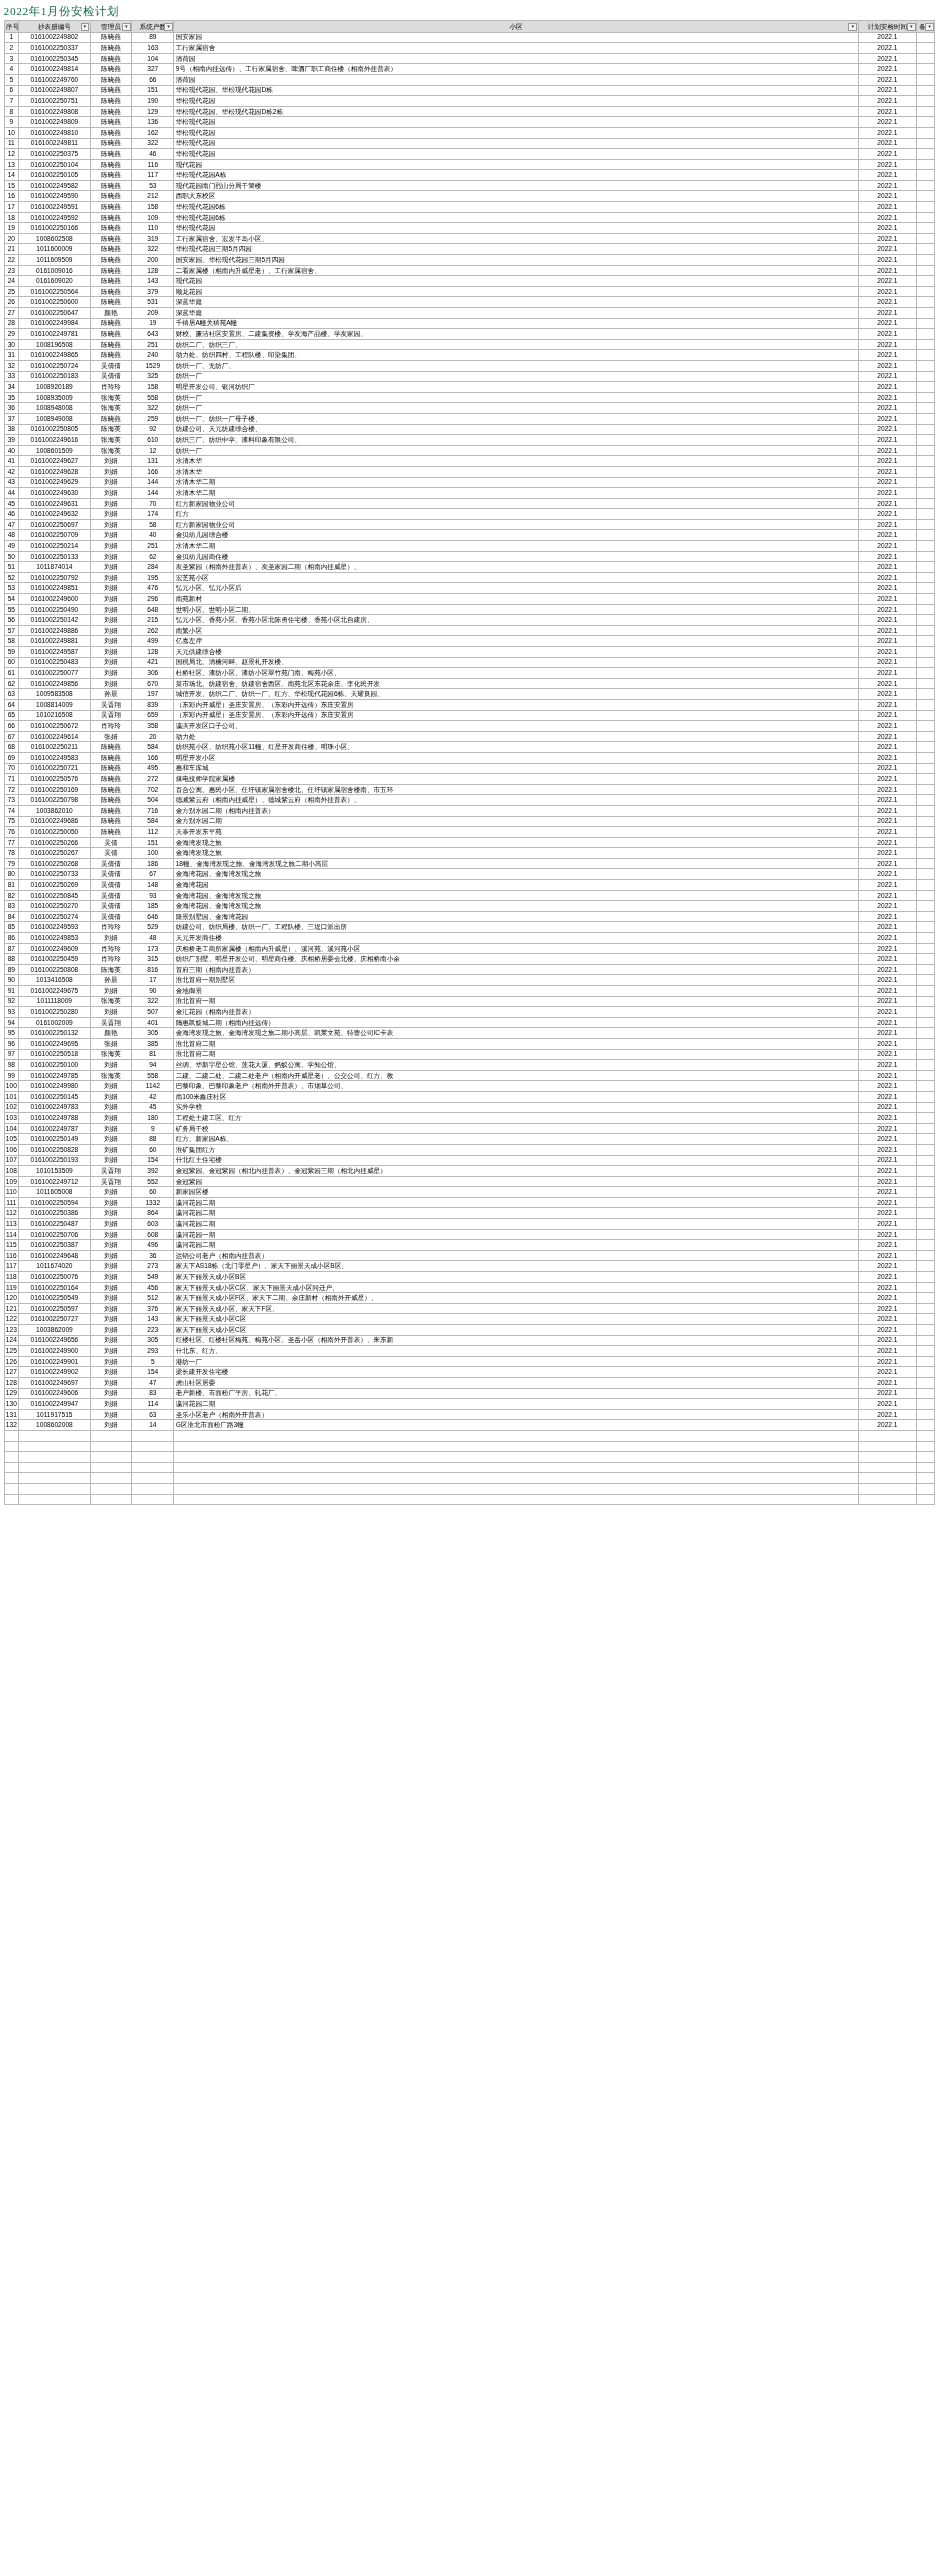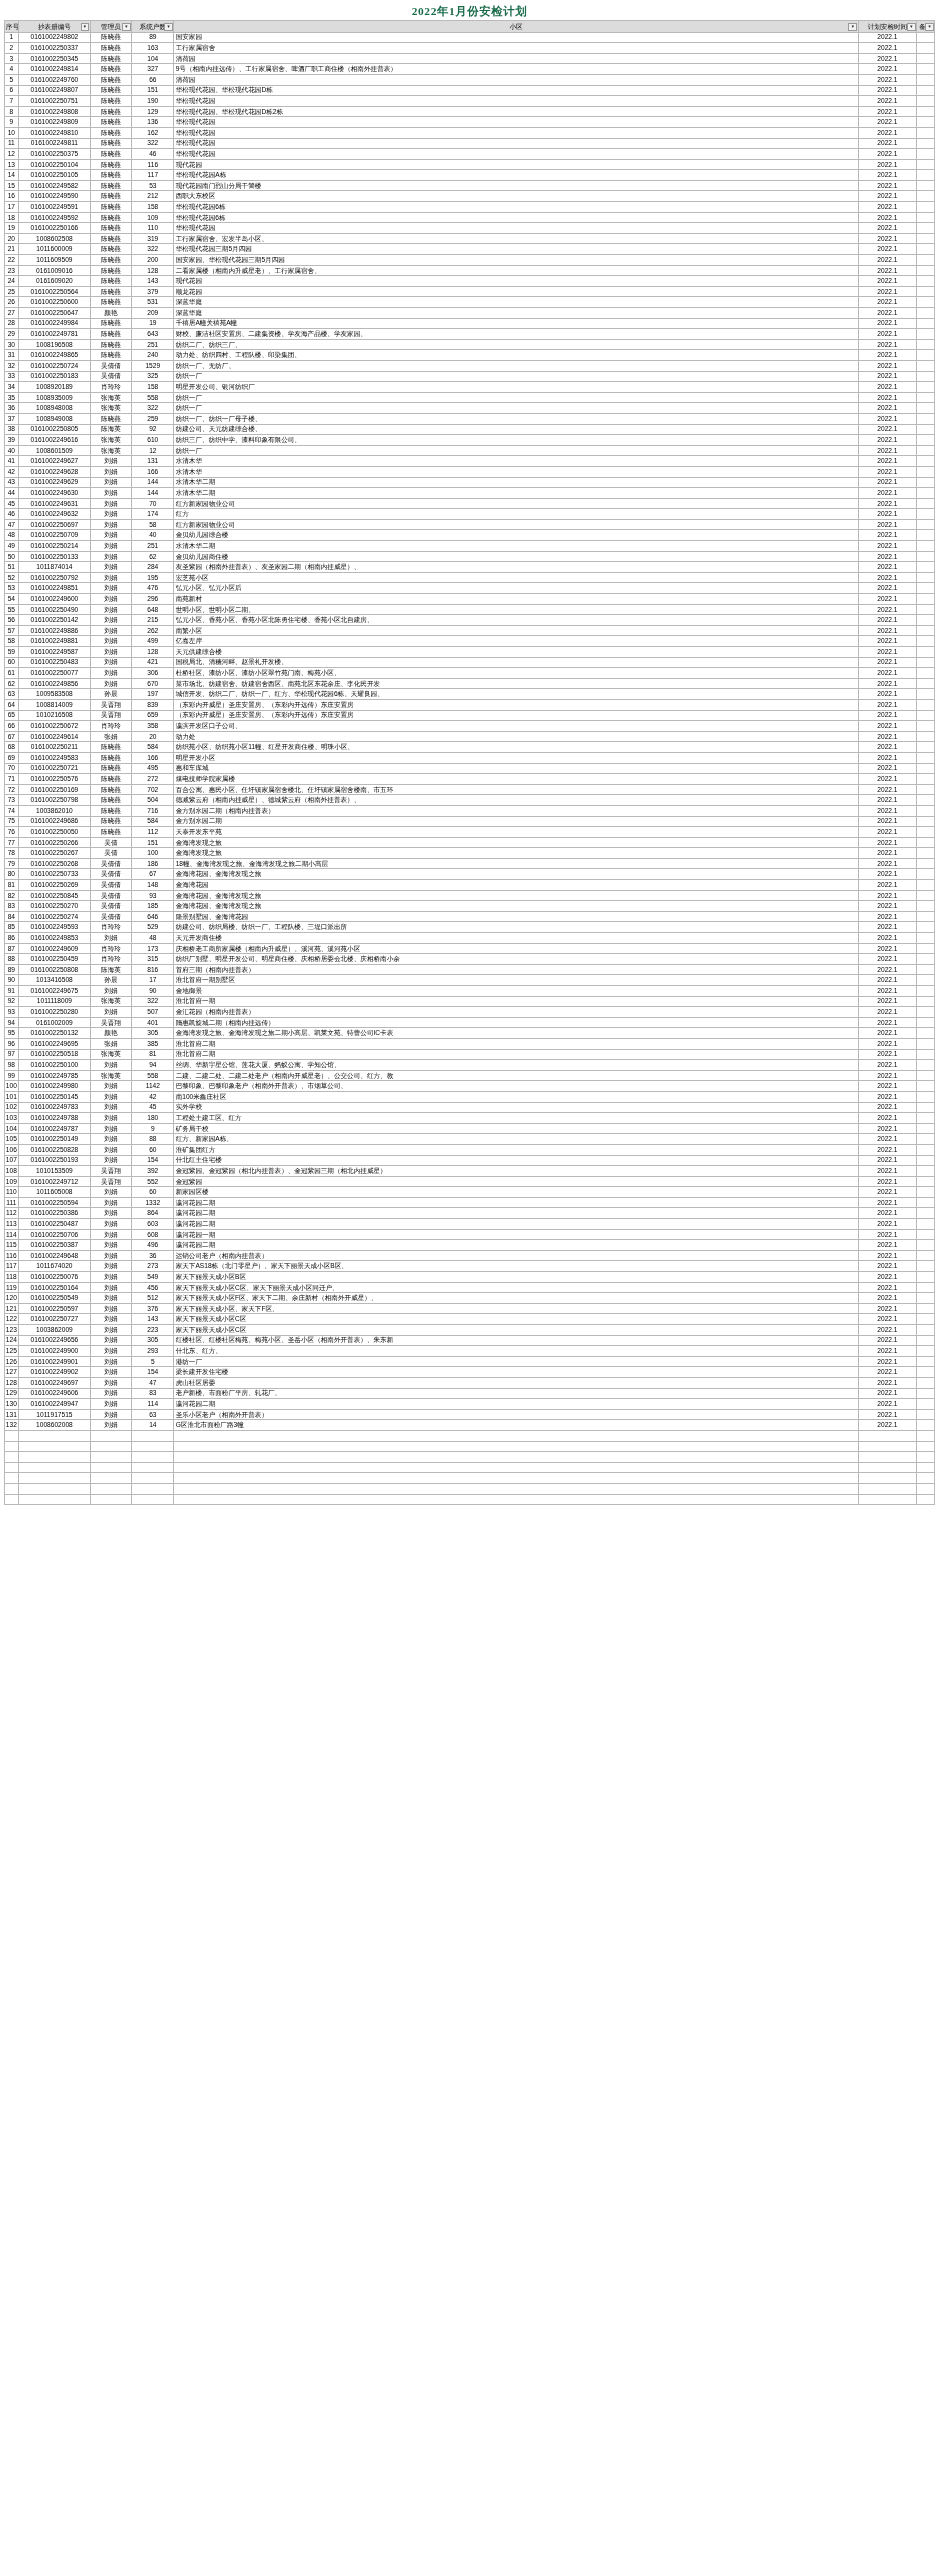--- a/index.html
+++ b/index.html
@@ -6,7 +6,7 @@
   body{font-family:"Liberation Sans","DejaVu Sans",sans-serif;}
   .page{width:939px;box-sizing:border-box;padding:2.4px 3.6px 0 3.6px;}
   .doc-title{
-    text-align:center;font-size:11.4px;font-weight:bold;color:#1a6b4a;
+    font-size:11.4px;font-weight:normal;color:#1a6b4a;
     letter-spacing:0.6px;margin:1.2px 0 1.8px 0;font-family:"Liberation Serif","DejaVu Serif",serif;
   }
   table{border-collapse:collapse;width:100%;table-layout:fixed;}

